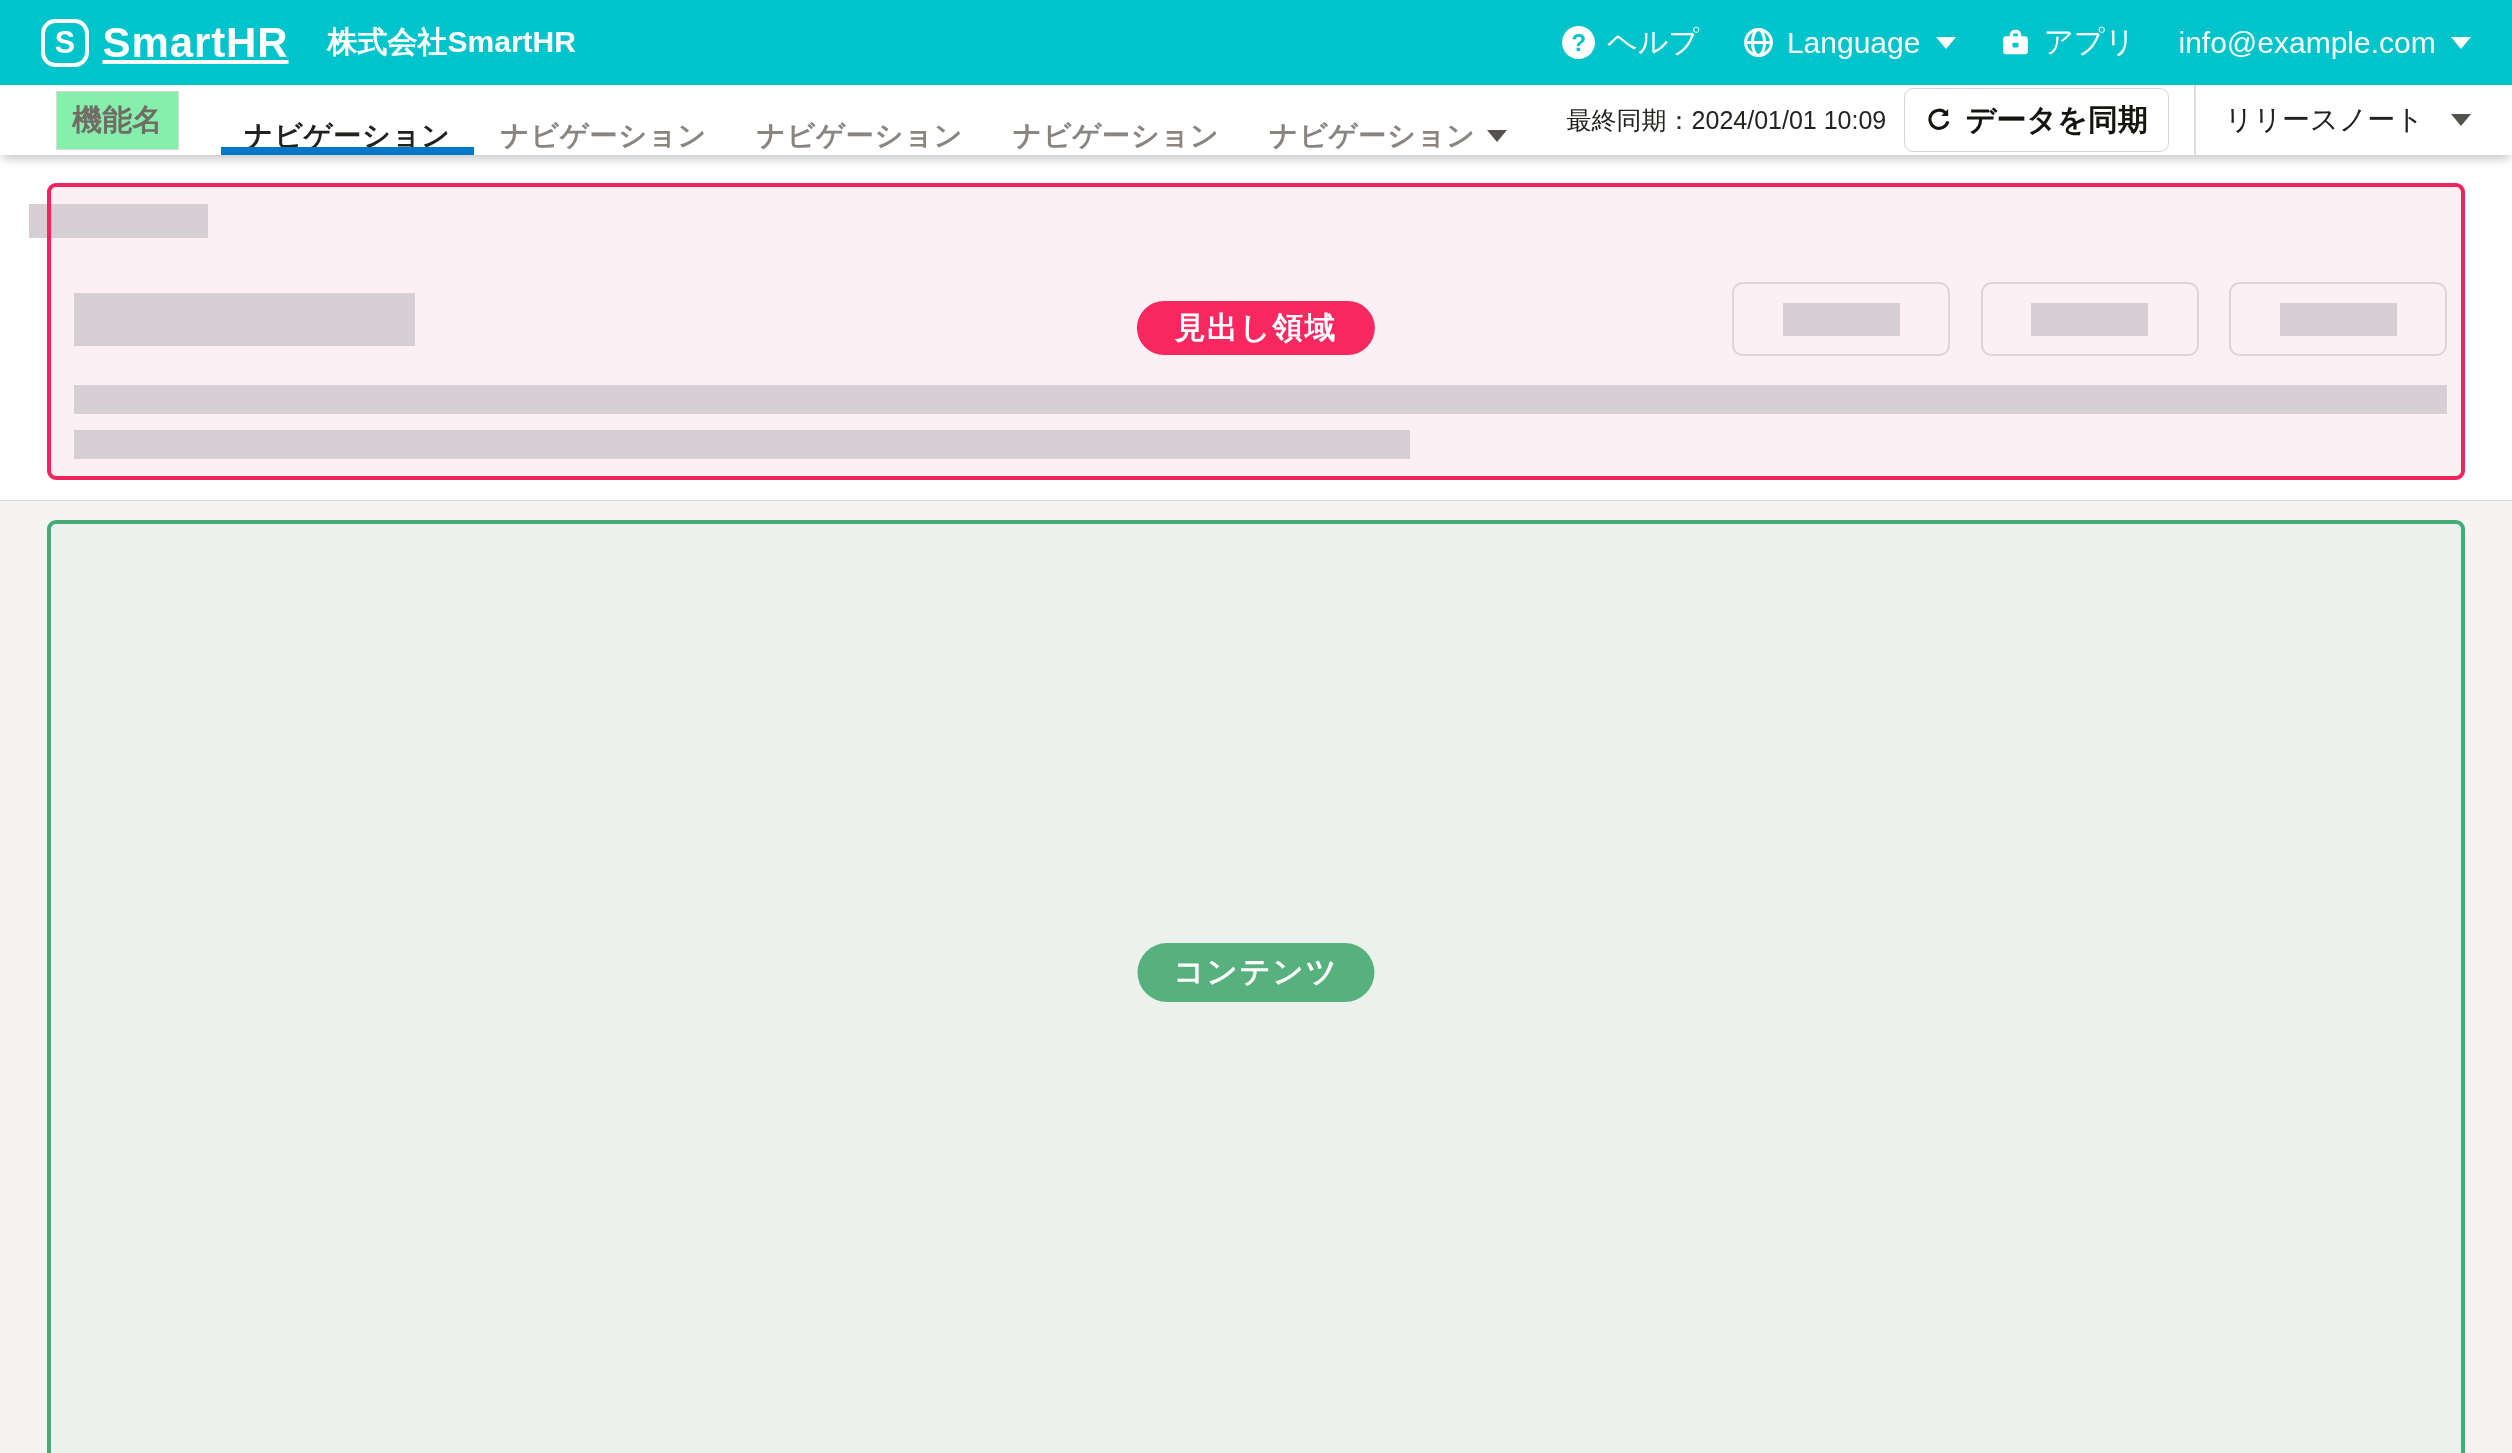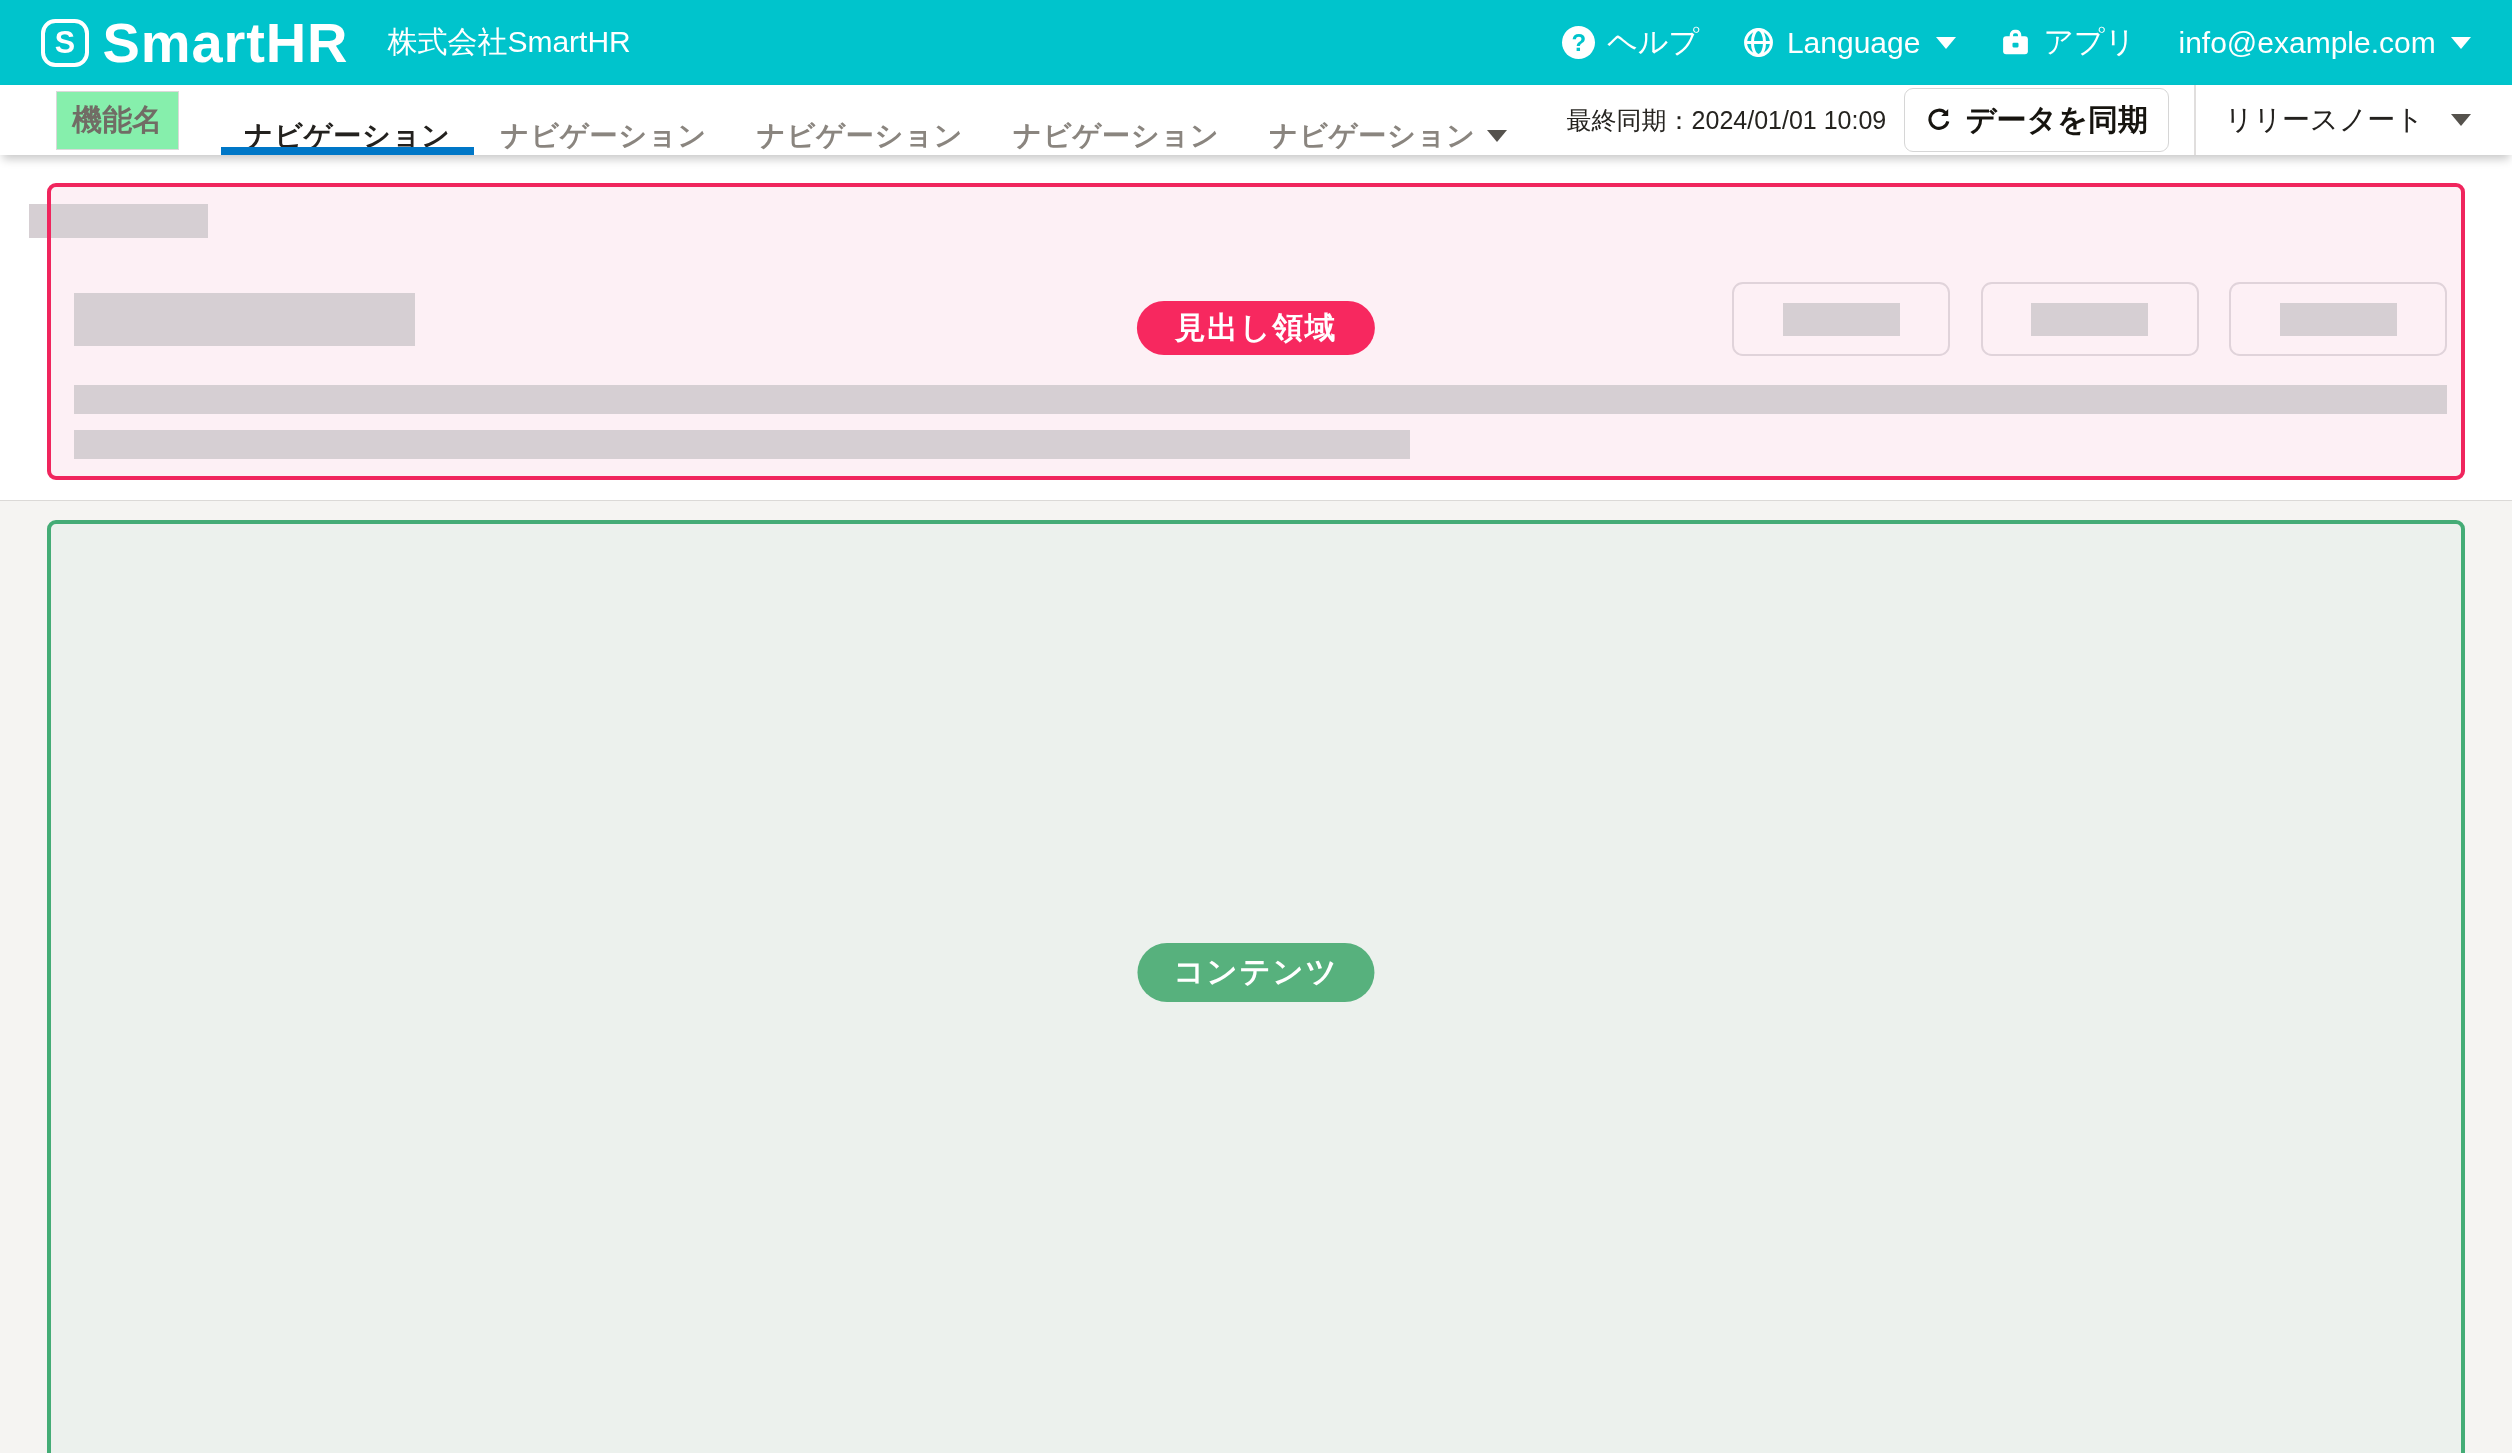--- a/index.html
+++ b/index.html
@@ -24,7 +24,7 @@
     display:flex; align-items:center; justify-content:center;
     font-weight:bold; font-size:30.5px; color:#fff;
   }
-  .logo-text { font-size:56px; font-weight:bold; letter-spacing:0.9px; }
+  .logo-text { font-size:42px; font-weight:bold; letter-spacing:0.9px;text-decoration:underline; }
   .company { font-size:30px; margin-left:39px; font-weight:400; }
   .header-right { margin-left:auto; display:flex; align-items:center; gap:43px; font-size:30px; }
   .header-item { display:flex; align-items:center; gap:11.7px; cursor:pointer; }

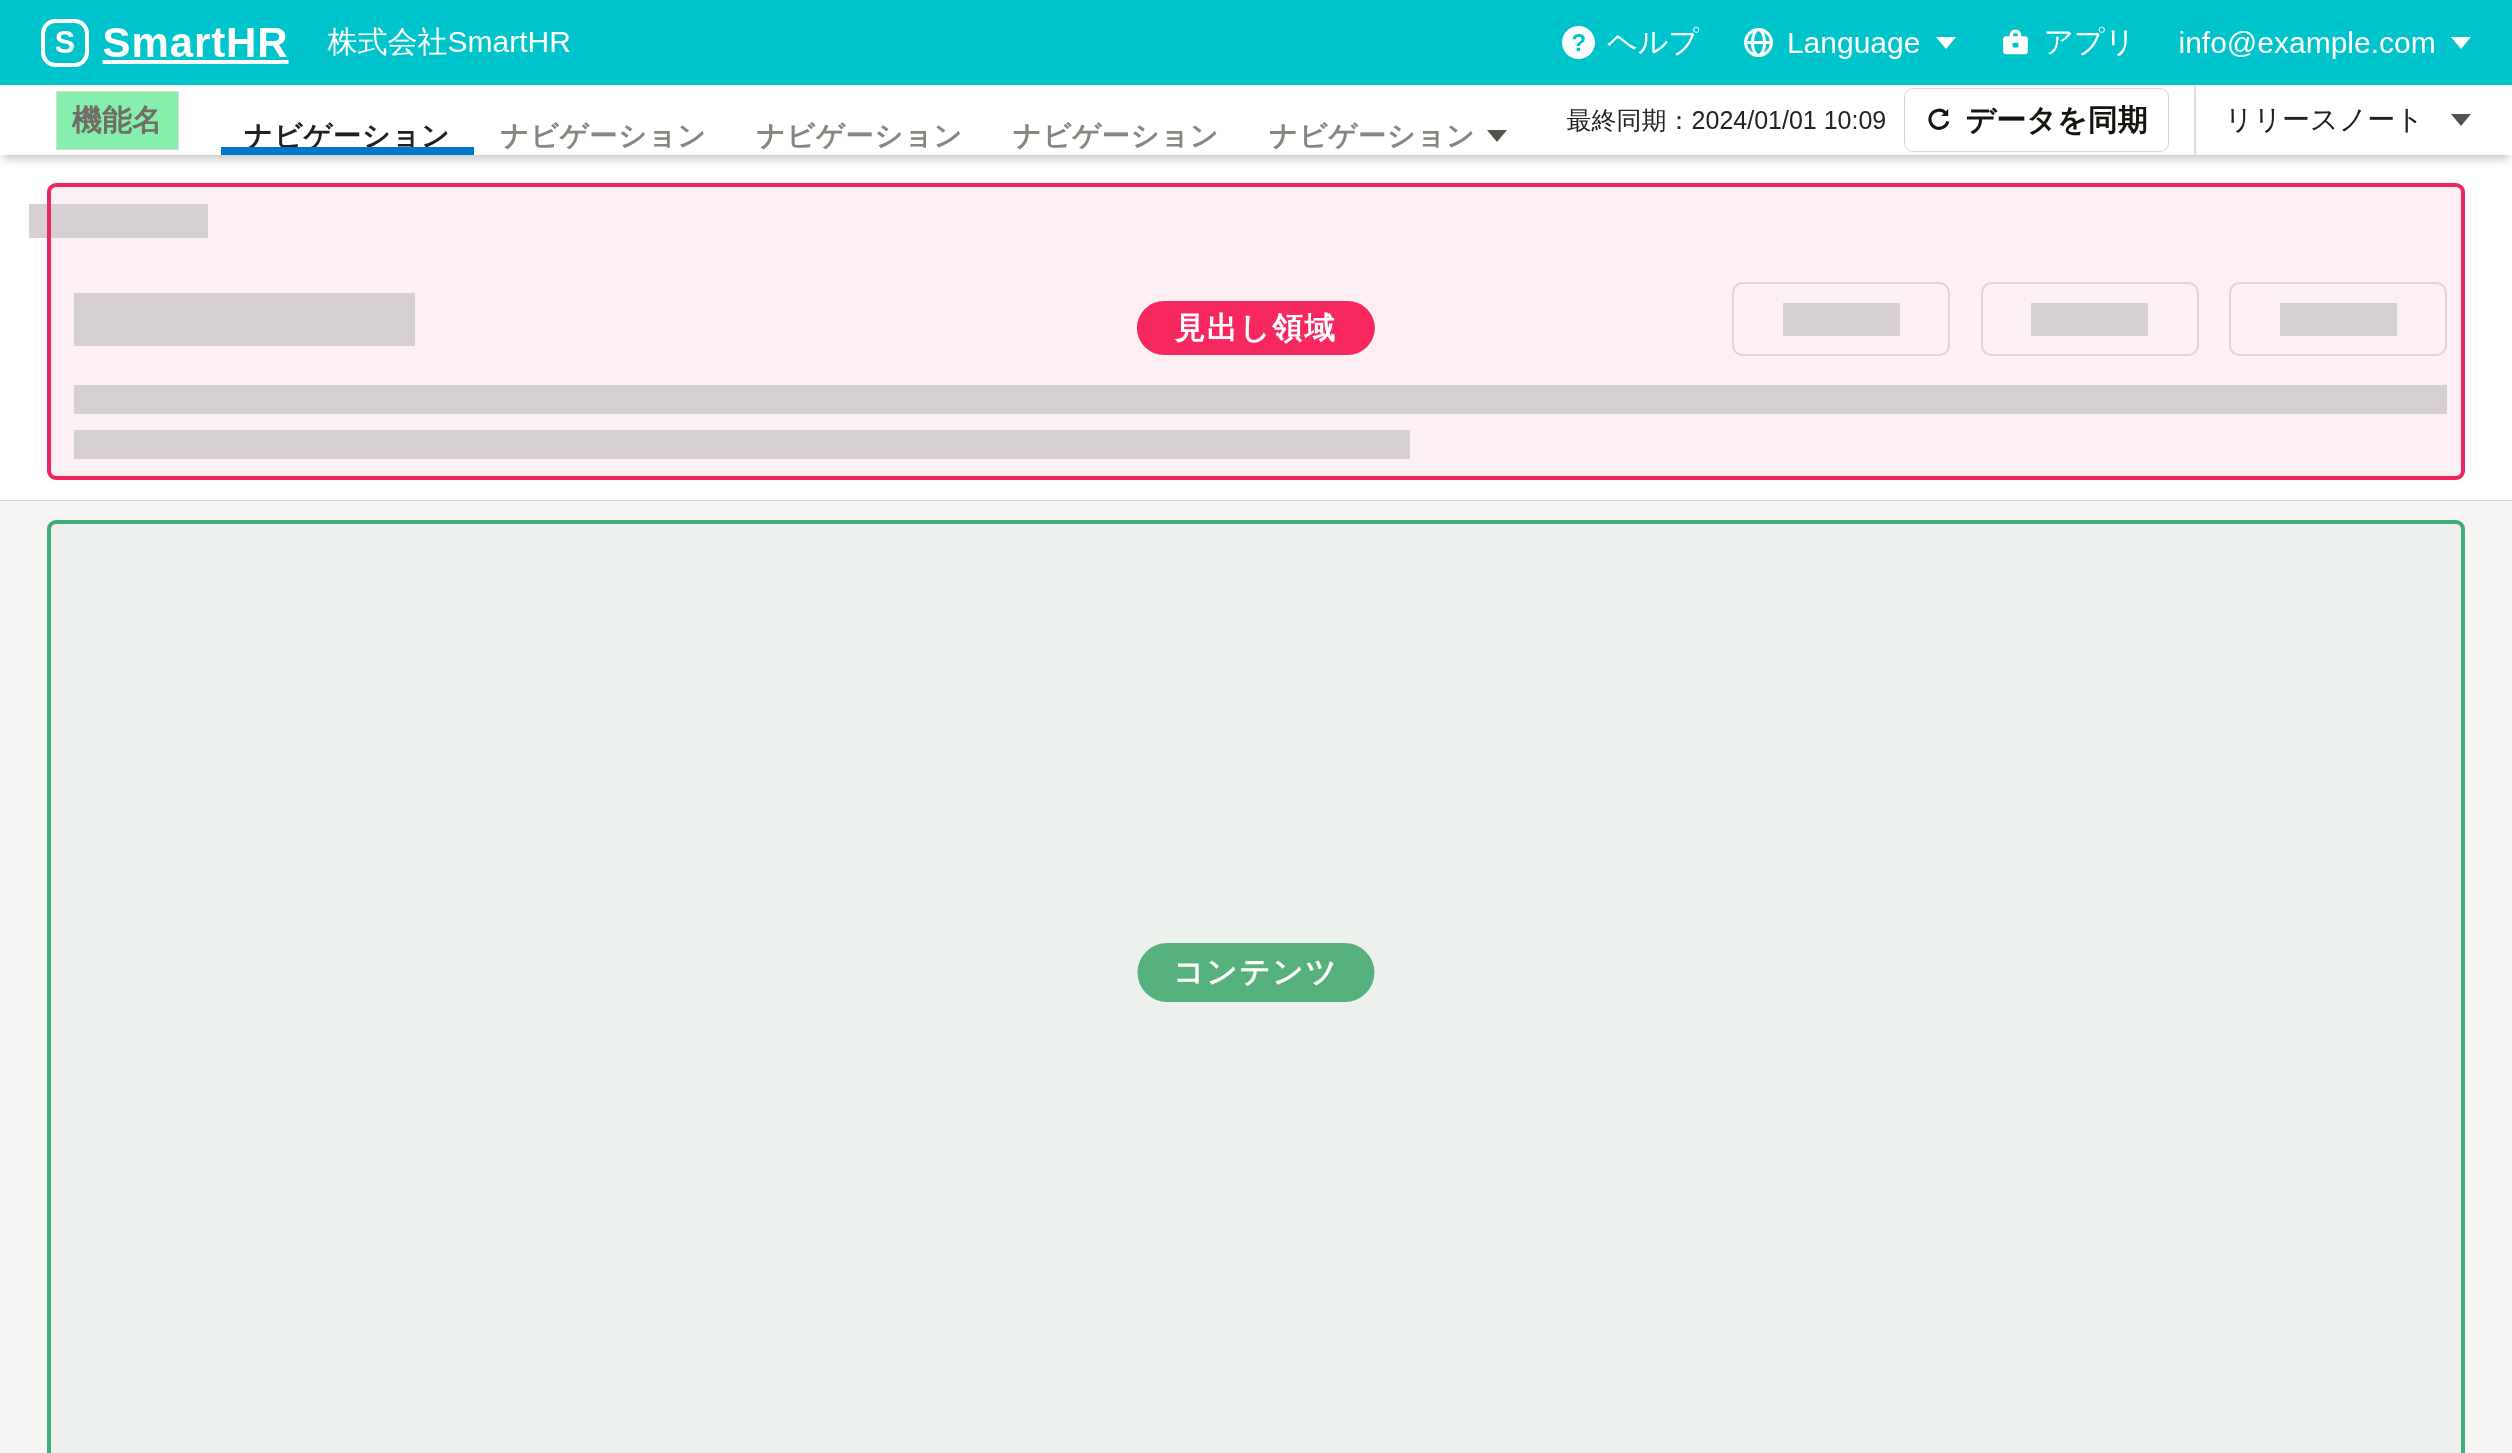--- a/index.html
+++ b/index.html
@@ -25,7 +25,7 @@
     font-weight:bold; font-size:30.5px; color:#fff;
   }
   .logo-text { font-size:42px; font-weight:bold; letter-spacing:0.9px;text-decoration:underline; }
-  .company { font-size:30px; margin-left:39px; font-weight:400; }
+  .company { font-size:30px; margin-left:39px; font-weight:700; }
   .header-right { margin-left:auto; display:flex; align-items:center; gap:43px; font-size:30px; }
   .header-item { display:flex; align-items:center; gap:11.7px; cursor:pointer; }
   .help-circle {

